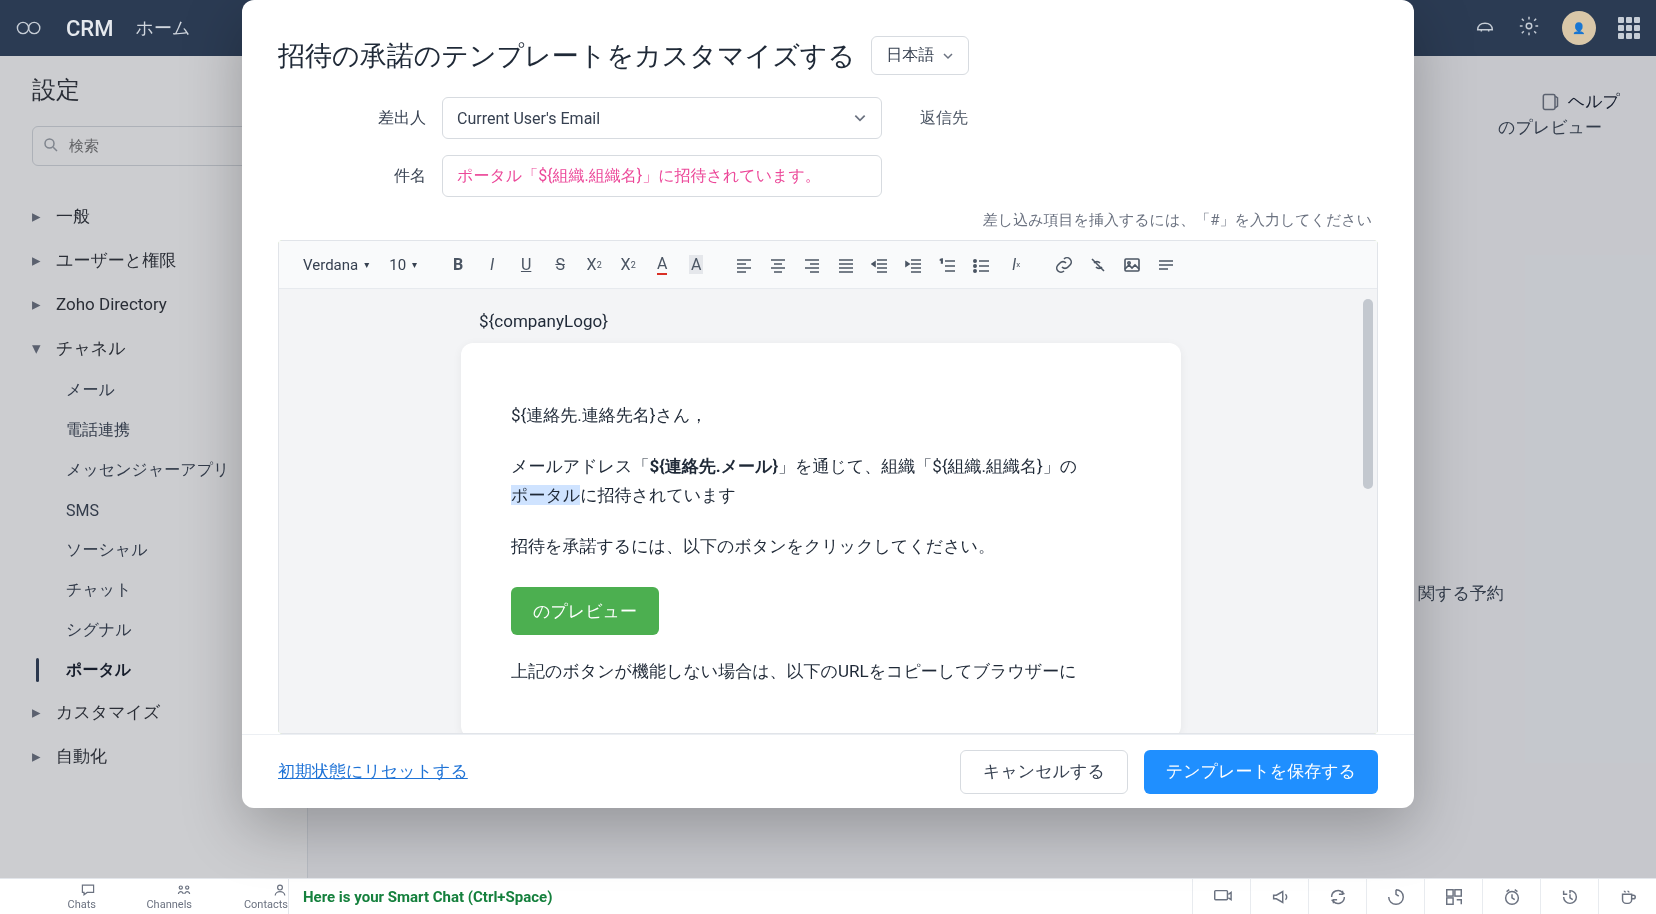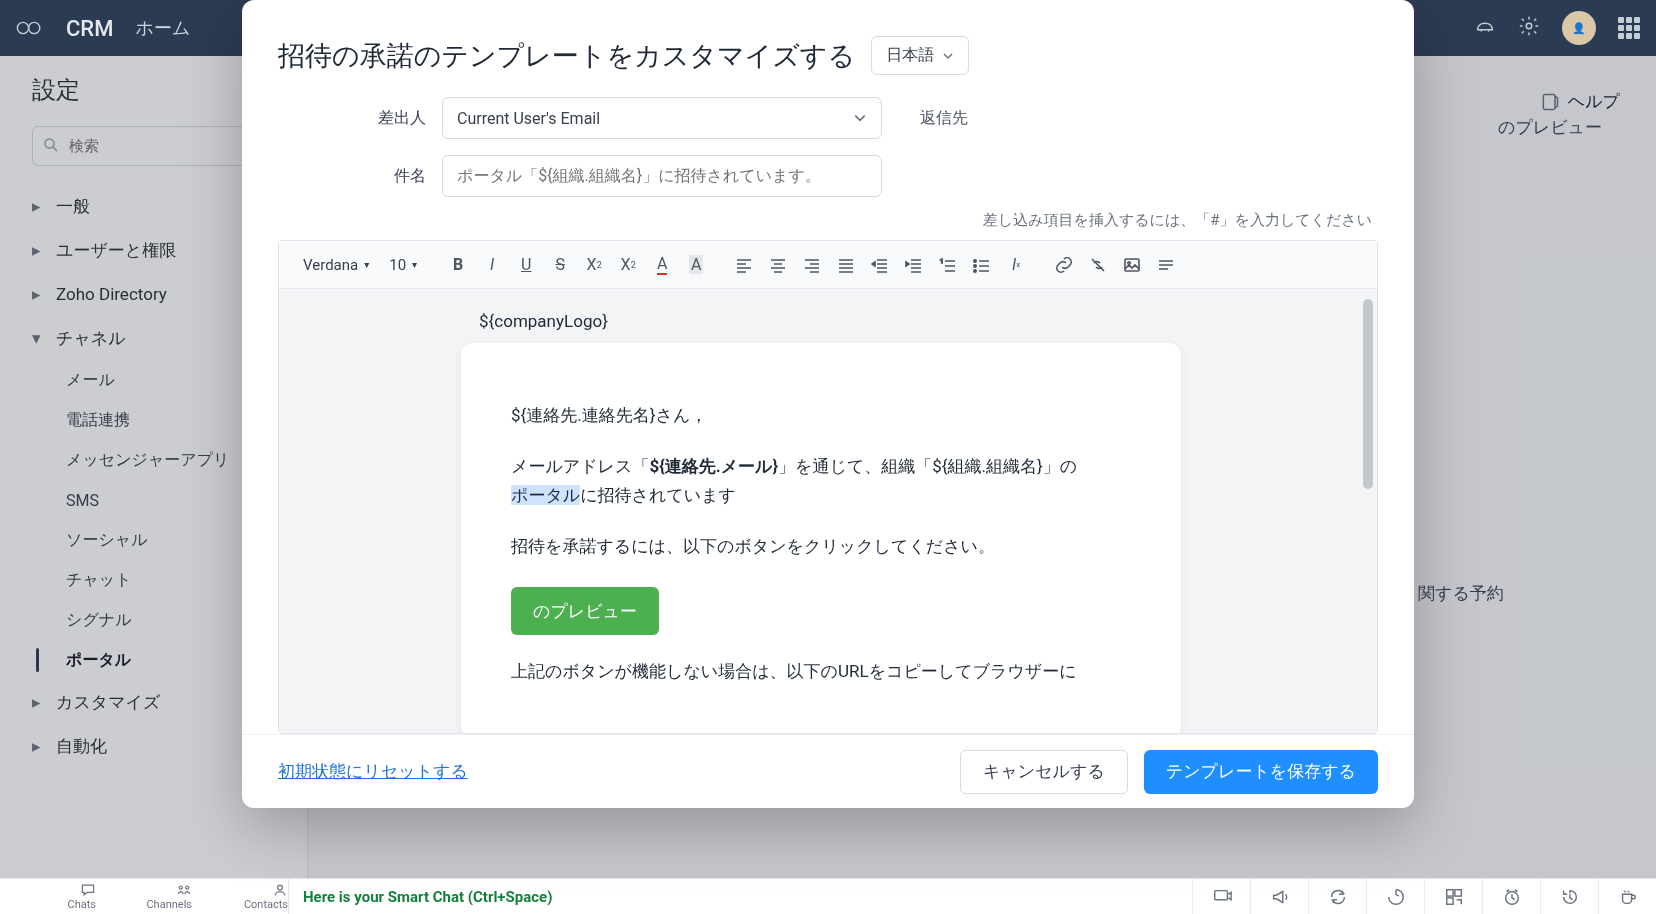--- a/index.html
+++ b/index.html
@@ -22,7 +22,7 @@
 .shell { display:flex; height: calc(100% - 56px - 36px); }
 .sidebar { width: 308px; background:#fff; border-right:1px solid #e3e6eb; padding: 18px 0 0 32px; overflow:hidden;}
 .sidebar h1 { font-size: 24px; font-weight:500; color:#2b2f36; margin-bottom:20px;}
-.search-wrap { padding-right:28px; margin-bottom:18px;text-decoration:underline;}
+.search-wrap { padding-right:28px; margin-bottom:28px;text-decoration:underline;}
 .search-box { position:relative; }
 .search-box input { width:100%; height:40px; border:1px solid #d7dbe0; border-radius:6px; padding:0 12px 0 36px; font-size:15px; color:#333;}
 .search-box svg { position:absolute; left:10px; top:10px; width:18px; height:18px; }

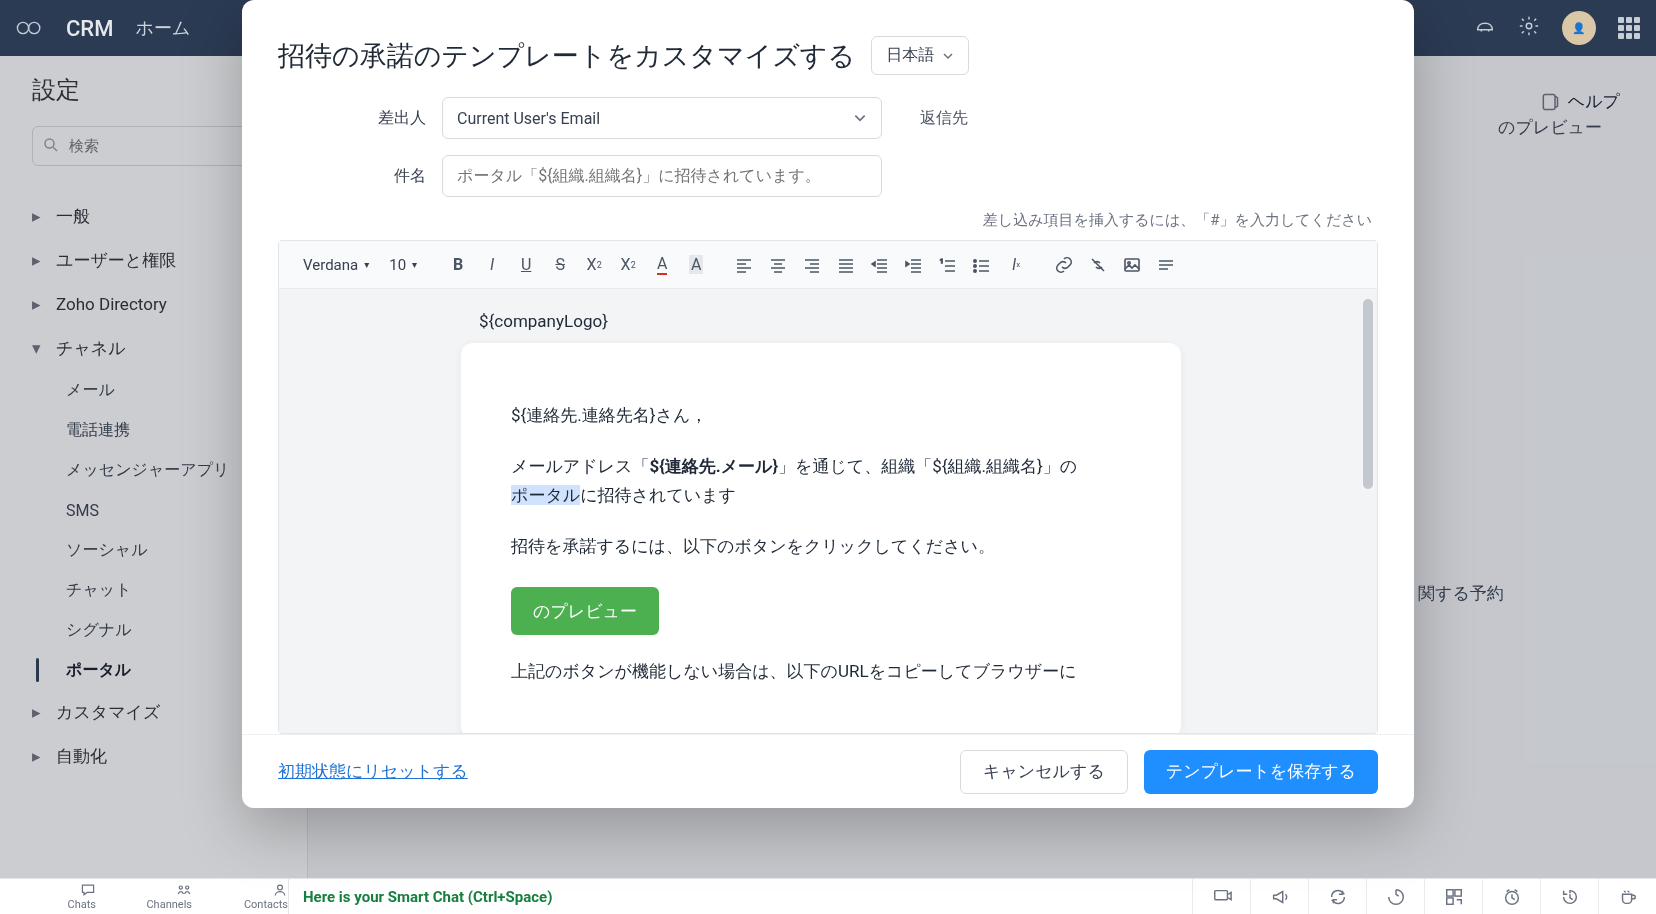--- a/index.html
+++ b/index.html
@@ -50,7 +50,7 @@
 .form-row .lbl { width:148px; text-align:right; font-size:16px; color:#374151;}
 .from-select { flex:0 0 440px; height:42px; border:1px solid #d7dbe0; border-radius:6px; padding:0 14px; display:flex; align-items:center; justify-content:space-between; font-size:16px; color:#374151;}
 .reply-to { font-size:16px; color:#4b5563; margin-left:22px;}
-.subj-input { flex:0 0 440px; height:42px; border:1px solid #d7dbe0; border-radius:6px; padding:0 14px; font-size:16px; color:#737373; background:#fff;}
+.subj-input { flex:0 0 440px; height:42px; border:1px solid #d7dbe0; border-radius:6px; padding:0 14px; font-size:16px; color:#ec4899; background:#fff;}
 .merge-hint { font-size:15px; color:#6b7280; text-align:right; margin: -2px 6px 10px 0;}
 
 .editor-box { border:1px solid #e1e4e9; border-radius:4px; background:#bef264; flex:1; display:flex; flex-direction:column; min-height:0;}

